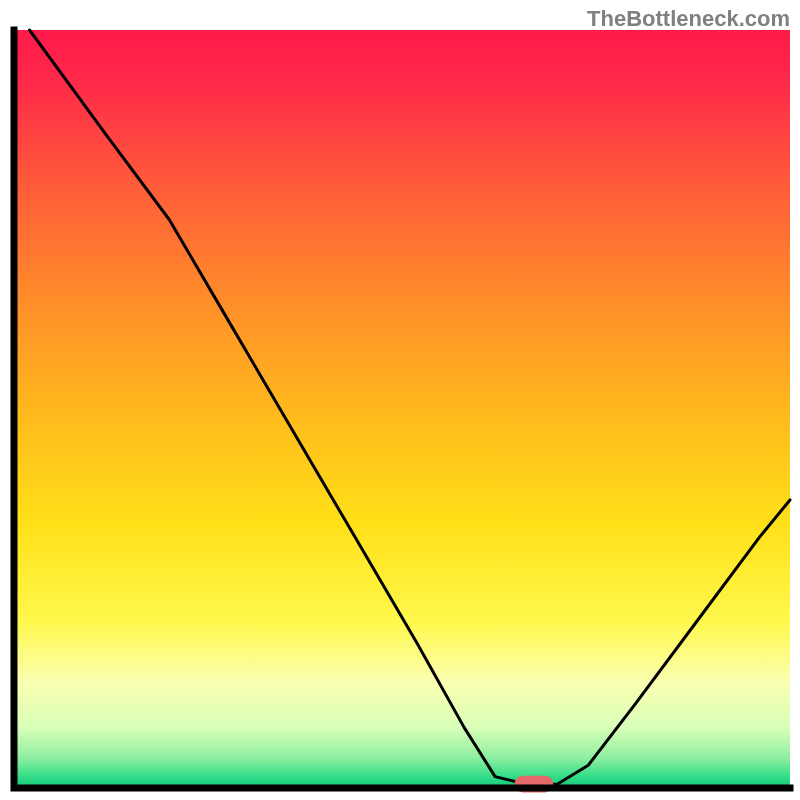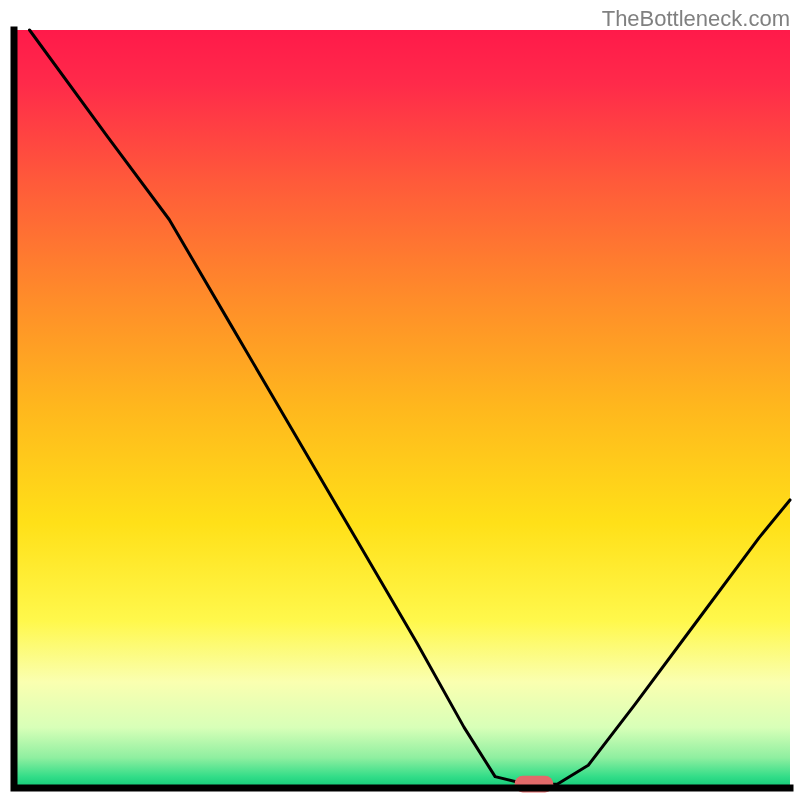--- a/index.html
+++ b/index.html
@@ -20,7 +20,7 @@
     top: 6px;
     right: 10px;
     font-size: 22px;
-    font-weight: normal;
+    font-weight: bold;
     color: #808080;
     letter-spacing: 0px;
     z-index: 10;

